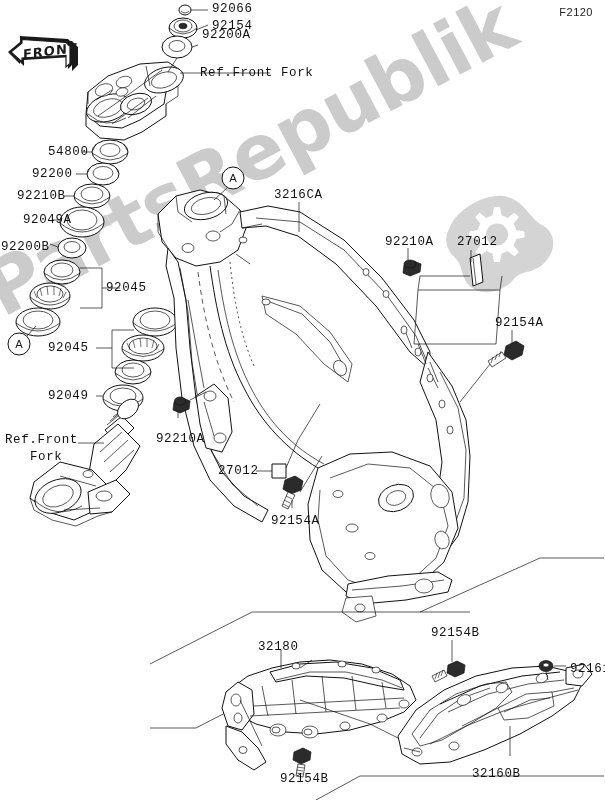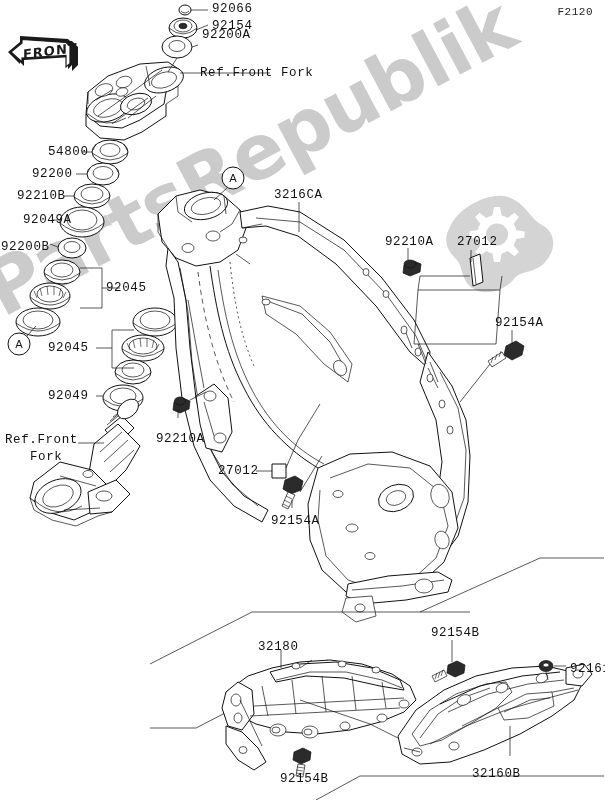--- a/index.html
+++ b/index.html
@@ -18,7 +18,7 @@
 
   
   .fig-no{position:absolute;right:12px;top:6px;font-size:11px;letter-spacing:.5px;
-      font-family:Liberation Mono, monospace;color:#222;}
+      font-family:Liberation Sans, sans-serif;color:#222;}
 
   
   .front-badge{position:absolute;left:6px;top:24px;width:74px;height:62px;}

